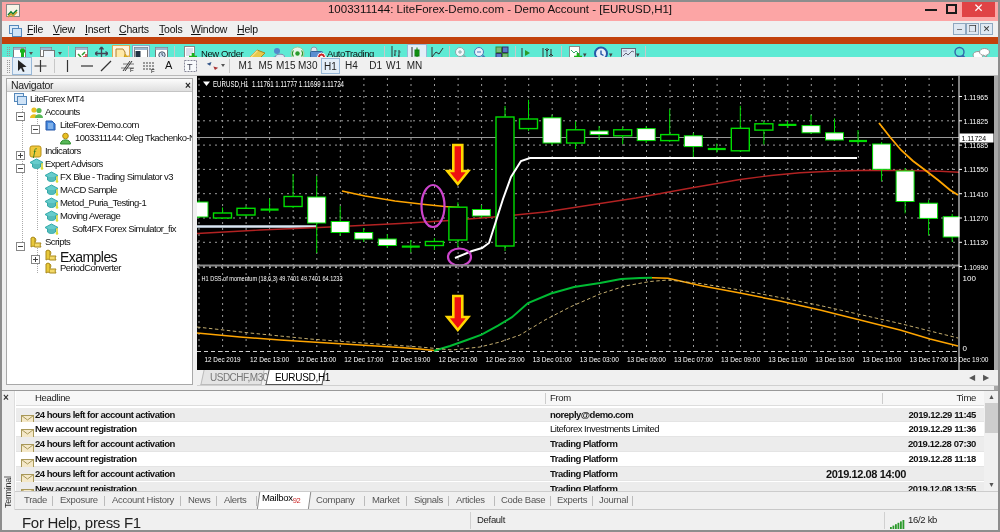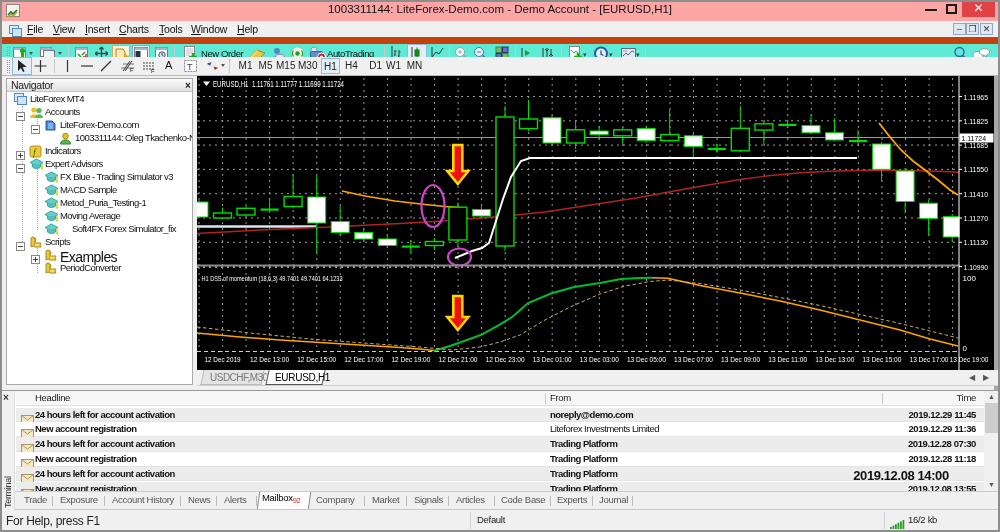--- a/index.html
+++ b/index.html
@@ -610,7 +610,7 @@
         </svg></div>
 <div class="abs" style="left:19px;top:1px;font-size:9.5px;letter-spacing:-0.5px;font-weight:bold;color:#111">24 hours left for account activation</div>
 <div class="abs" style="left:534px;top:1px;font-size:9.5px;letter-spacing:-0.5px;font-weight:bold;color:#111">Trading Platform</div>
-<div class="abs" style="left:810px;top:1px;width:150px;text-align:center;font-size:13px;letter-spacing:-0.4px;font-weight:bold;color:#111">2019.12.08 14:00</div>
+<div class="abs" style="left:810px;top:1px;width:150px;text-align:left;font-size:11px;letter-spacing:-0.4px;font-weight:bold;color:#111">2019.12.08 14:00</div>
 </div>
 <div class="abs" style="left:16px;top:90.5px;width:968px;height:14.8px;background:#ececec;border-bottom:1px solid #e4e4e4">
 <div class="abs" style="left:5px;top:2px"><svg width="13" height="9">

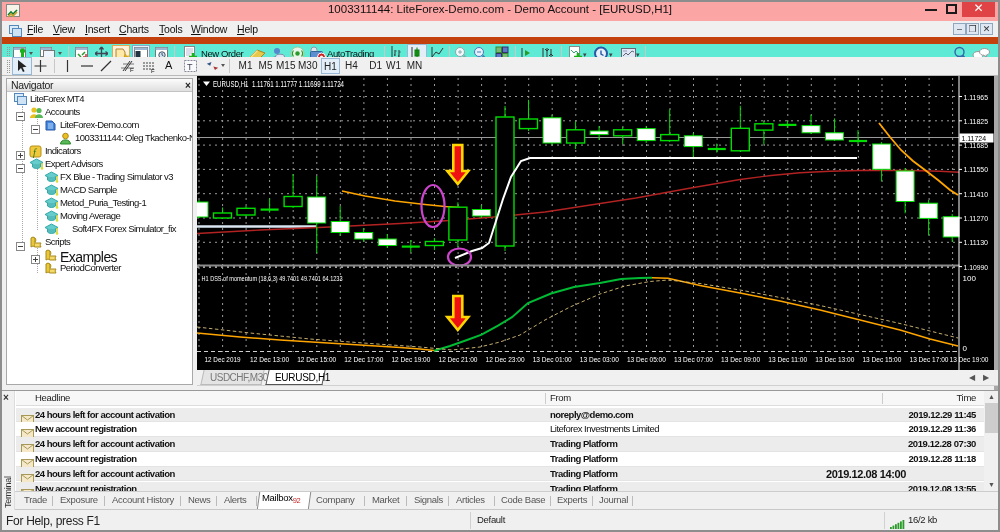--- a/index.html
+++ b/index.html
@@ -656,7 +656,7 @@
 </div>
 </div>
 <div class="abs" style="left:0;top:509px;width:1000px;height:23px;background:#f0f0f0;border-top:1px solid #c8c8c8">
-<div class="abs" style="left:6px;top:4px;font-size:12px;letter-spacing:-0.3px;color:#222">For Help, press F1</div>
+<div class="abs" style="left:22px;top:4px;font-size:15px;letter-spacing:-0.3px;color:#222">For Help, press F1</div>
 <div class="abs" style="left:470px;top:2px;width:1px;height:17px;background:#d0d0d0"></div>
 <div class="abs" style="left:477px;top:4px;font-size:9.5px;letter-spacing:-0.3px;color:#222">Default</div>
 <div class="abs" style="left:884px;top:2px;width:1px;height:17px;background:#d0d0d0"></div>

